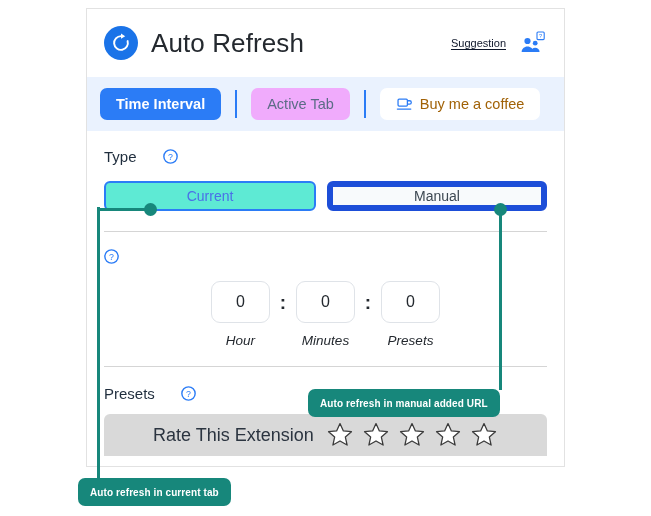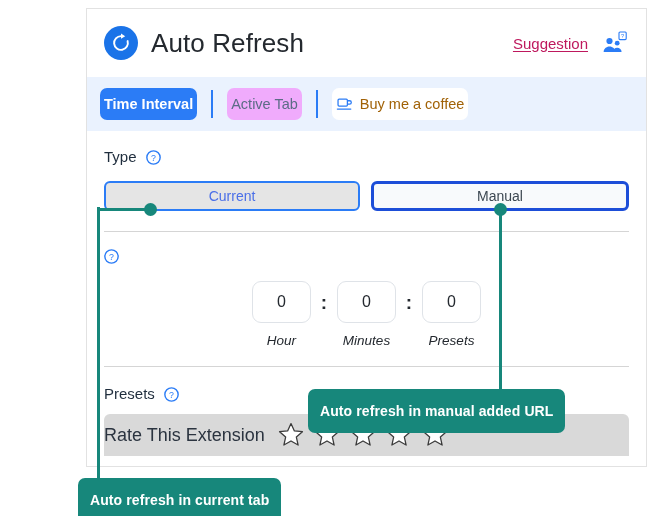--- a/index.html
+++ b/index.html
@@ -20,7 +20,7 @@
   .card {
     position: absolute;
     left: 86px; top: 8px;
-    width: 561px; height: 459px;
+    width: 479px; height: 459px;
     background: #ffffff;
     border: 1px solid #e2e2e2;
     overflow: hidden;

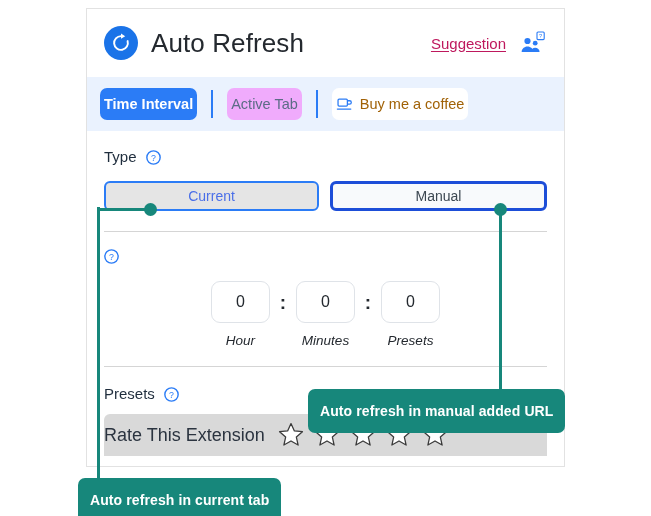--- a/index.html
+++ b/index.html
@@ -57,8 +57,8 @@
     gap: 13px;
   }
   .suggestion {
-    font-size: 15px;
-    color: #be185d;
+    font-size: 11px;
+    color: #0f172a;
     text-decoration: underline;
     text-underline-offset: 2px;
     cursor: pointer;

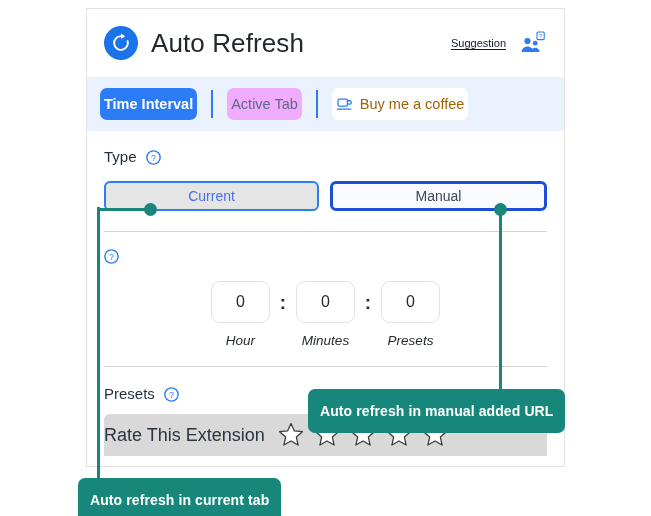--- a/index.html
+++ b/index.html
@@ -81,7 +81,7 @@
     font-size: 14.5px;
     white-space: nowrap;
     cursor: pointer;
-    padding: 0 4px;
+    padding: 0 16px;
   }
   .tab.active { background: #2b7cf6; color: #ffffff; font-weight: bold; }
   .tab.plain  { background: #f0abfc; color: #5b6c86; }

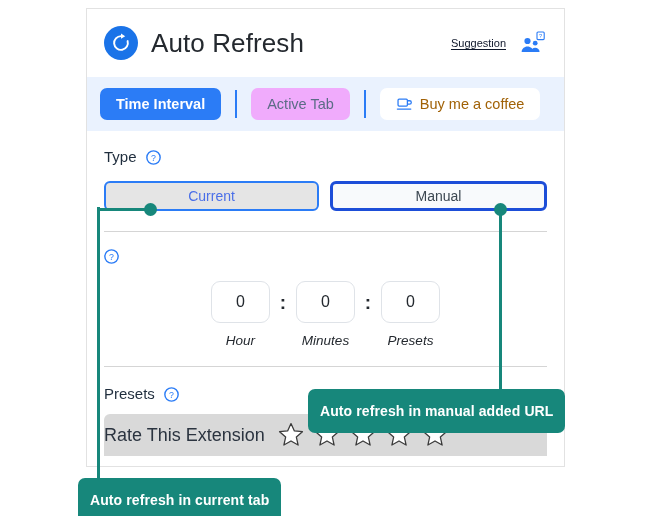--- a/index.html
+++ b/index.html
@@ -97,7 +97,7 @@
   
   .body { padding: 0 17px; }
   .sec-label {
-    display: flex; align-items: flex-end; gap: 9px;
+    display: flex; align-items: center; gap: 26px;
     font-size: 15px; color: #1f2d3d;
   }
   .help-icon { width: 15px; height: 15px; display: block; }

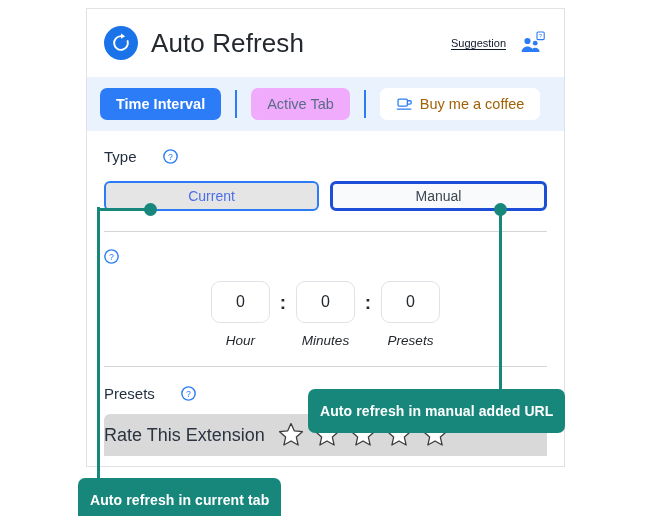--- a/index.html
+++ b/index.html
@@ -114,7 +114,7 @@
     font-size: 14px;
     cursor: pointer;
   }
-  .opt.sel   { border: 2px solid #2b7cf6; background: #e5e5e5; color: #4a6fe8; }
+  .opt.sel   { border: 2px solid #2b7cf6; background: #5eead4; color: #4a6fe8; }
   .opt.unsel { border: 3px solid #1d4ed8; background: #f8fafc; color: #3d4852; }
 
   .divider {

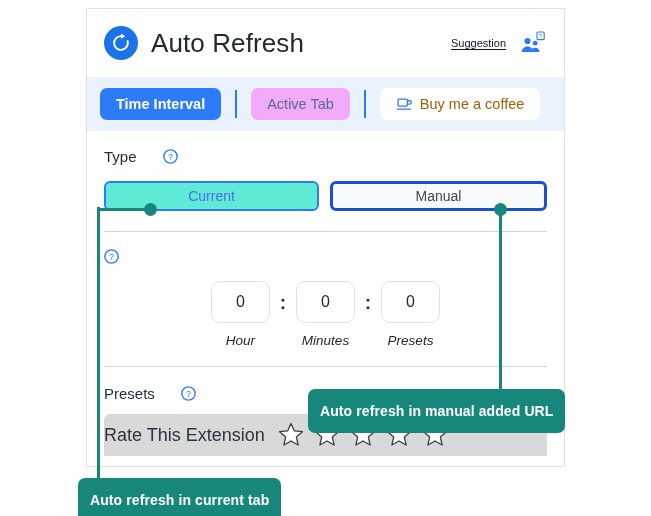--- a/index.html
+++ b/index.html
@@ -115,7 +115,7 @@
     cursor: pointer;
   }
   .opt.sel   { border: 2px solid #2b7cf6; background: #5eead4; color: #4a6fe8; }
-  .opt.unsel { border: 3px solid #1d4ed8; background: #f8fafc; color: #3d4852; }
+  .opt.unsel { border: 6px solid #1d4ed8; background: #f8fafc; color: #3d4852; }
 
   .divider {
     height: 1px; background: #d5d5d5;

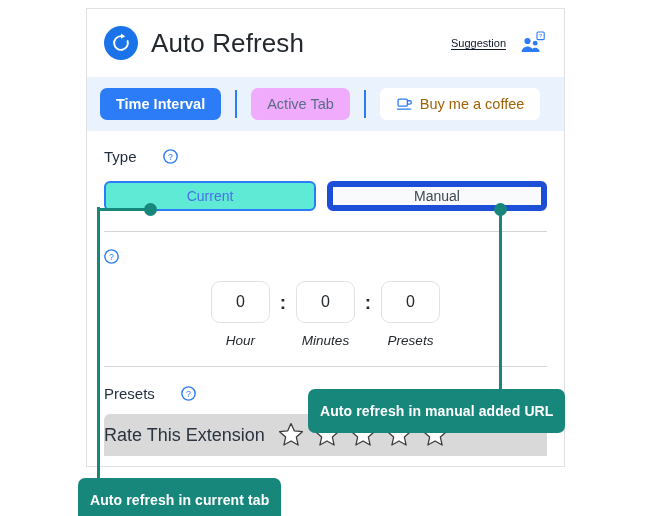--- a/index.html
+++ b/index.html
@@ -174,11 +174,11 @@
     background: #17877b;
     color: #ffffff;
     border-radius: 7px;
-    font-size: 14px;
+    font-size: 10px;
     font-weight: bold;
     display: flex; align-items: center;
     padding: 0 12px;
-    height: 44px;
+    height: 28px;
     white-space: nowrap;
     letter-spacing: .1px;
   }

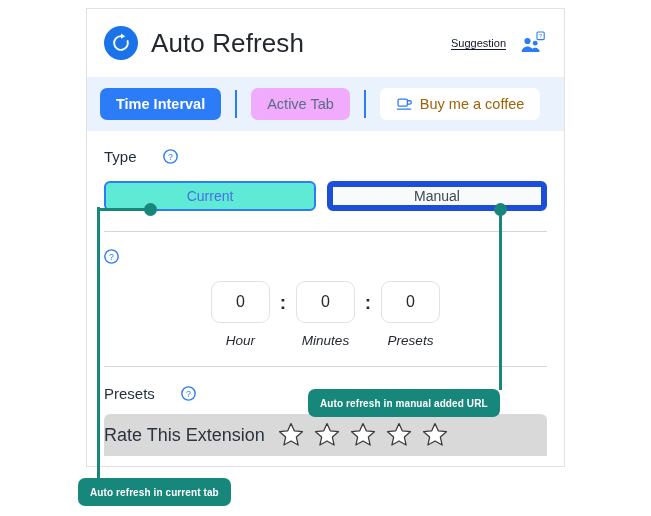--- a/index.html
+++ b/index.html
@@ -151,7 +151,7 @@
     height: 42px;
     background: #d9d9d9;
     border-radius: 6px 6px 0 0;
-    display: flex; align-items: center; justify-content: flex-start;
+    display: flex; align-items: center; justify-content: center;
     gap: 12px;
   }
   .rate-text { font-size: 18px; color: #2b3440; }

